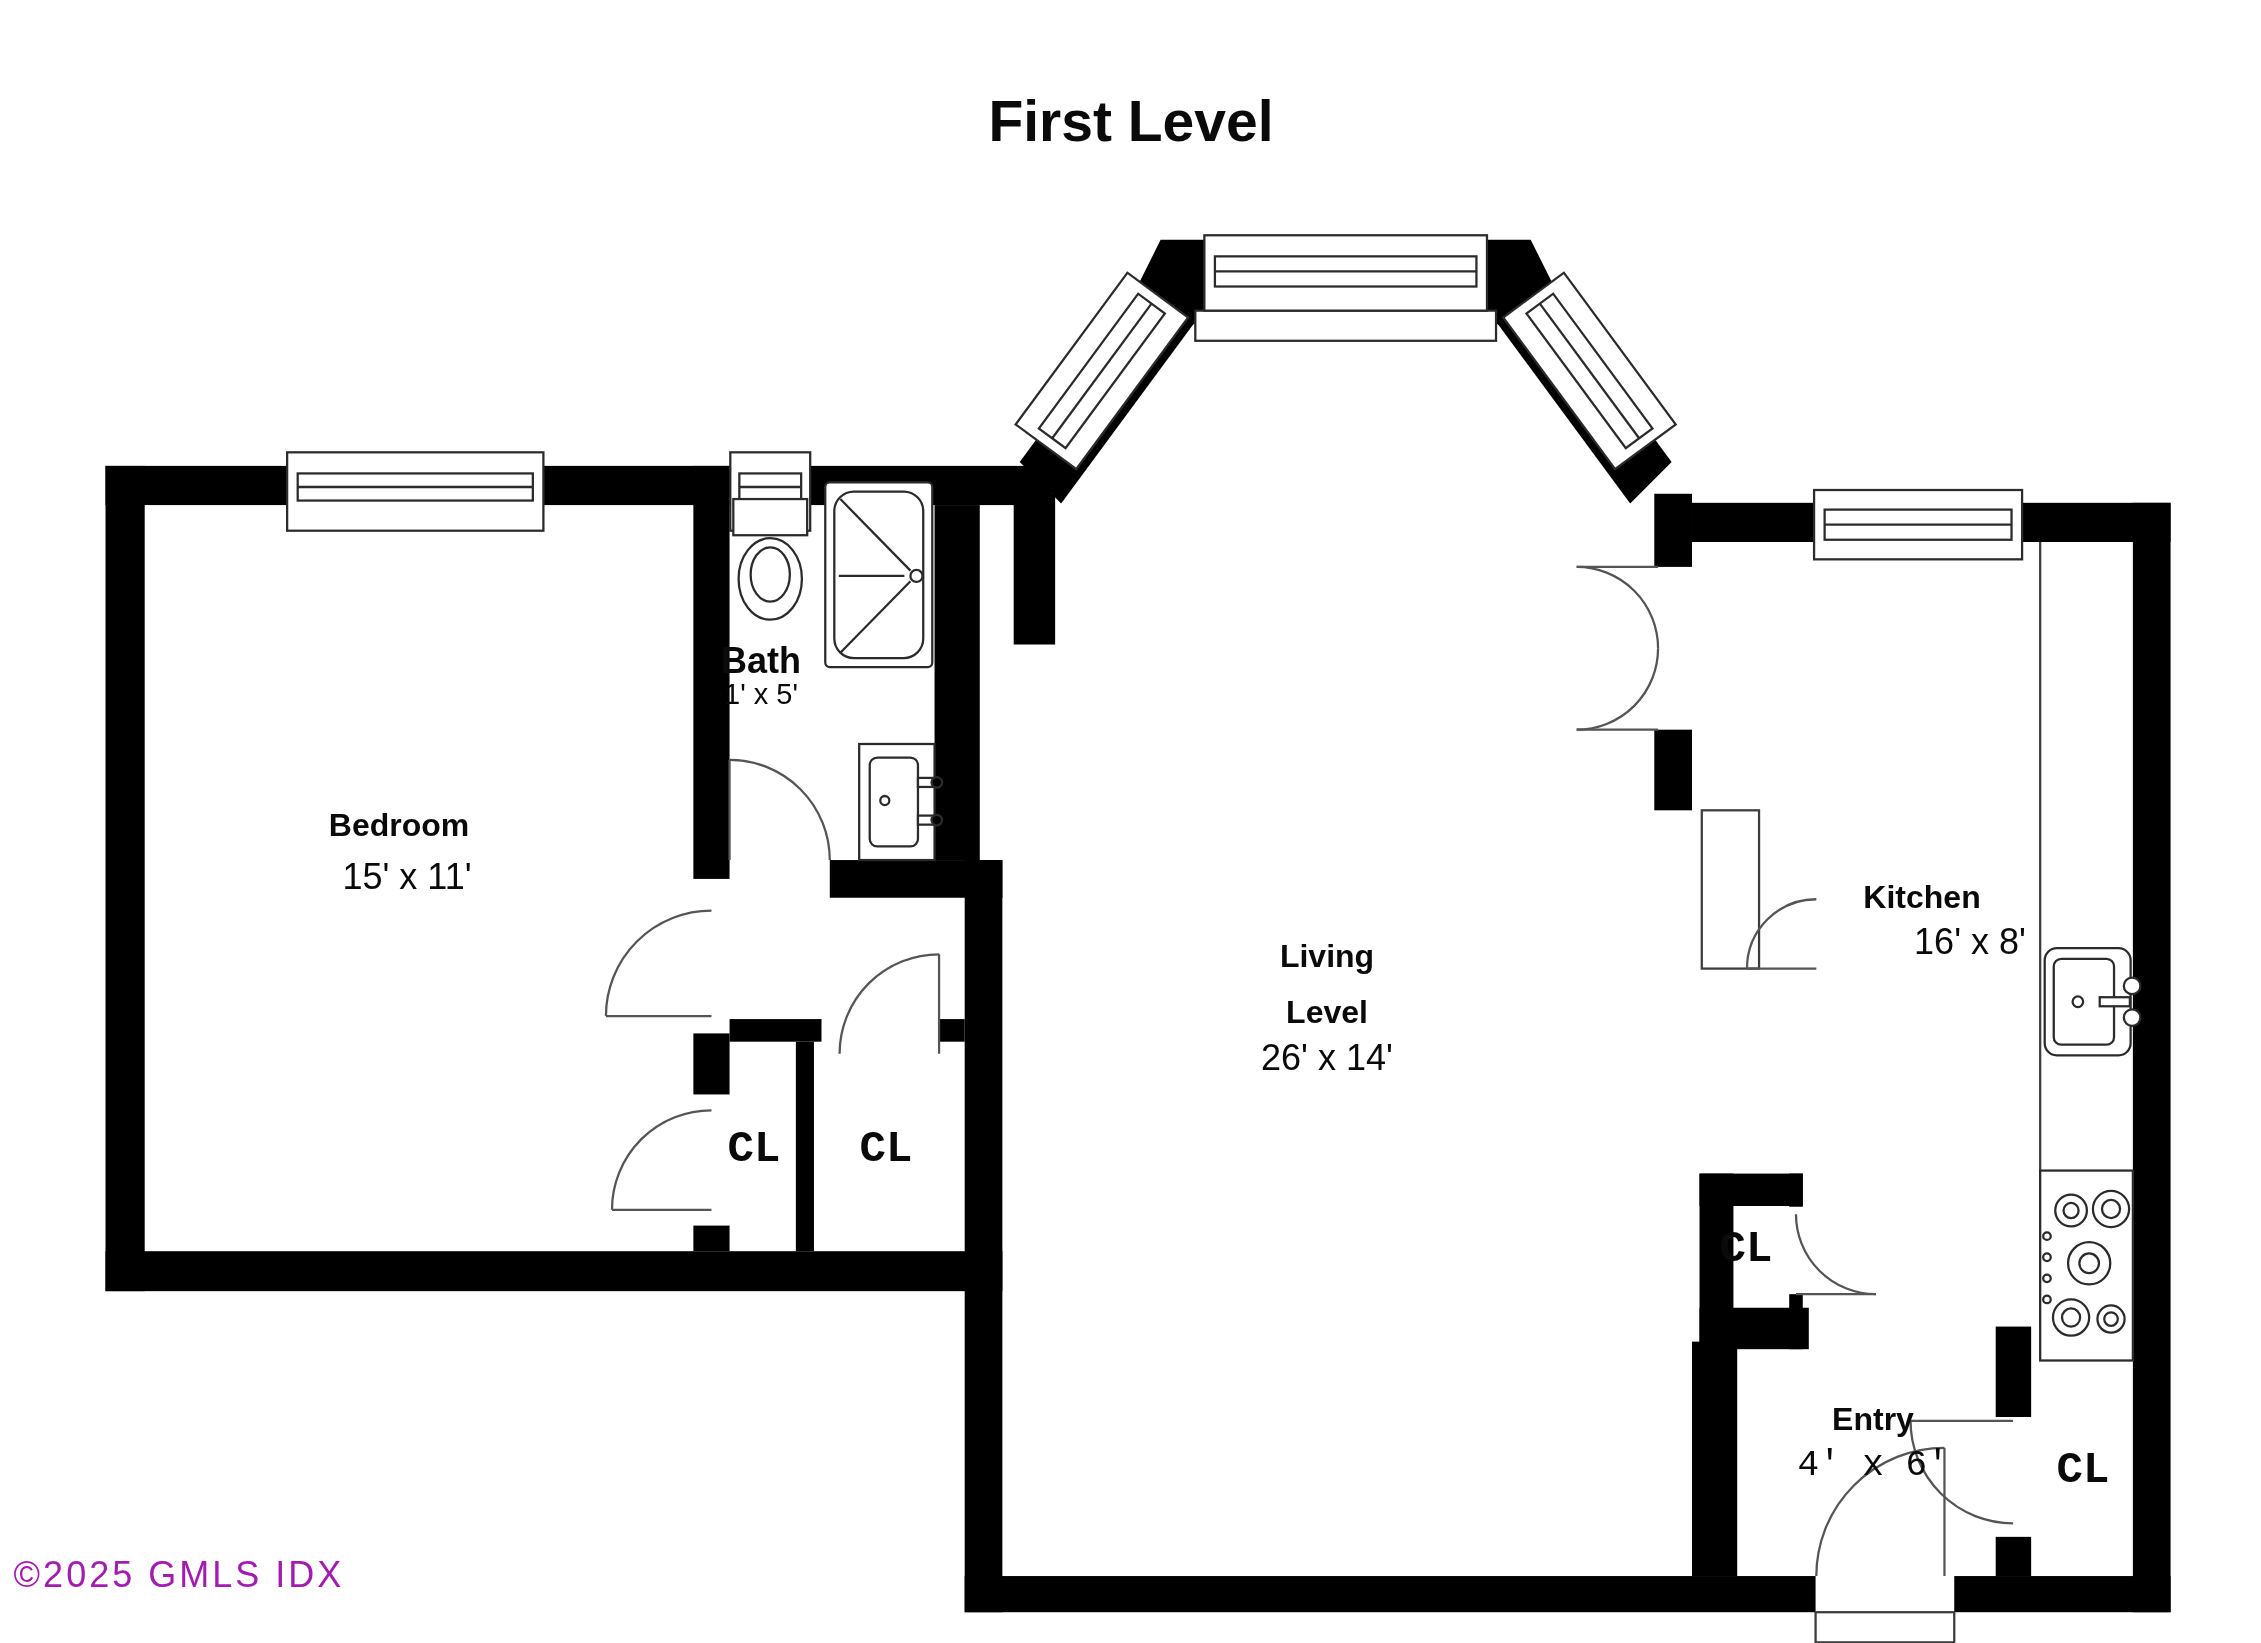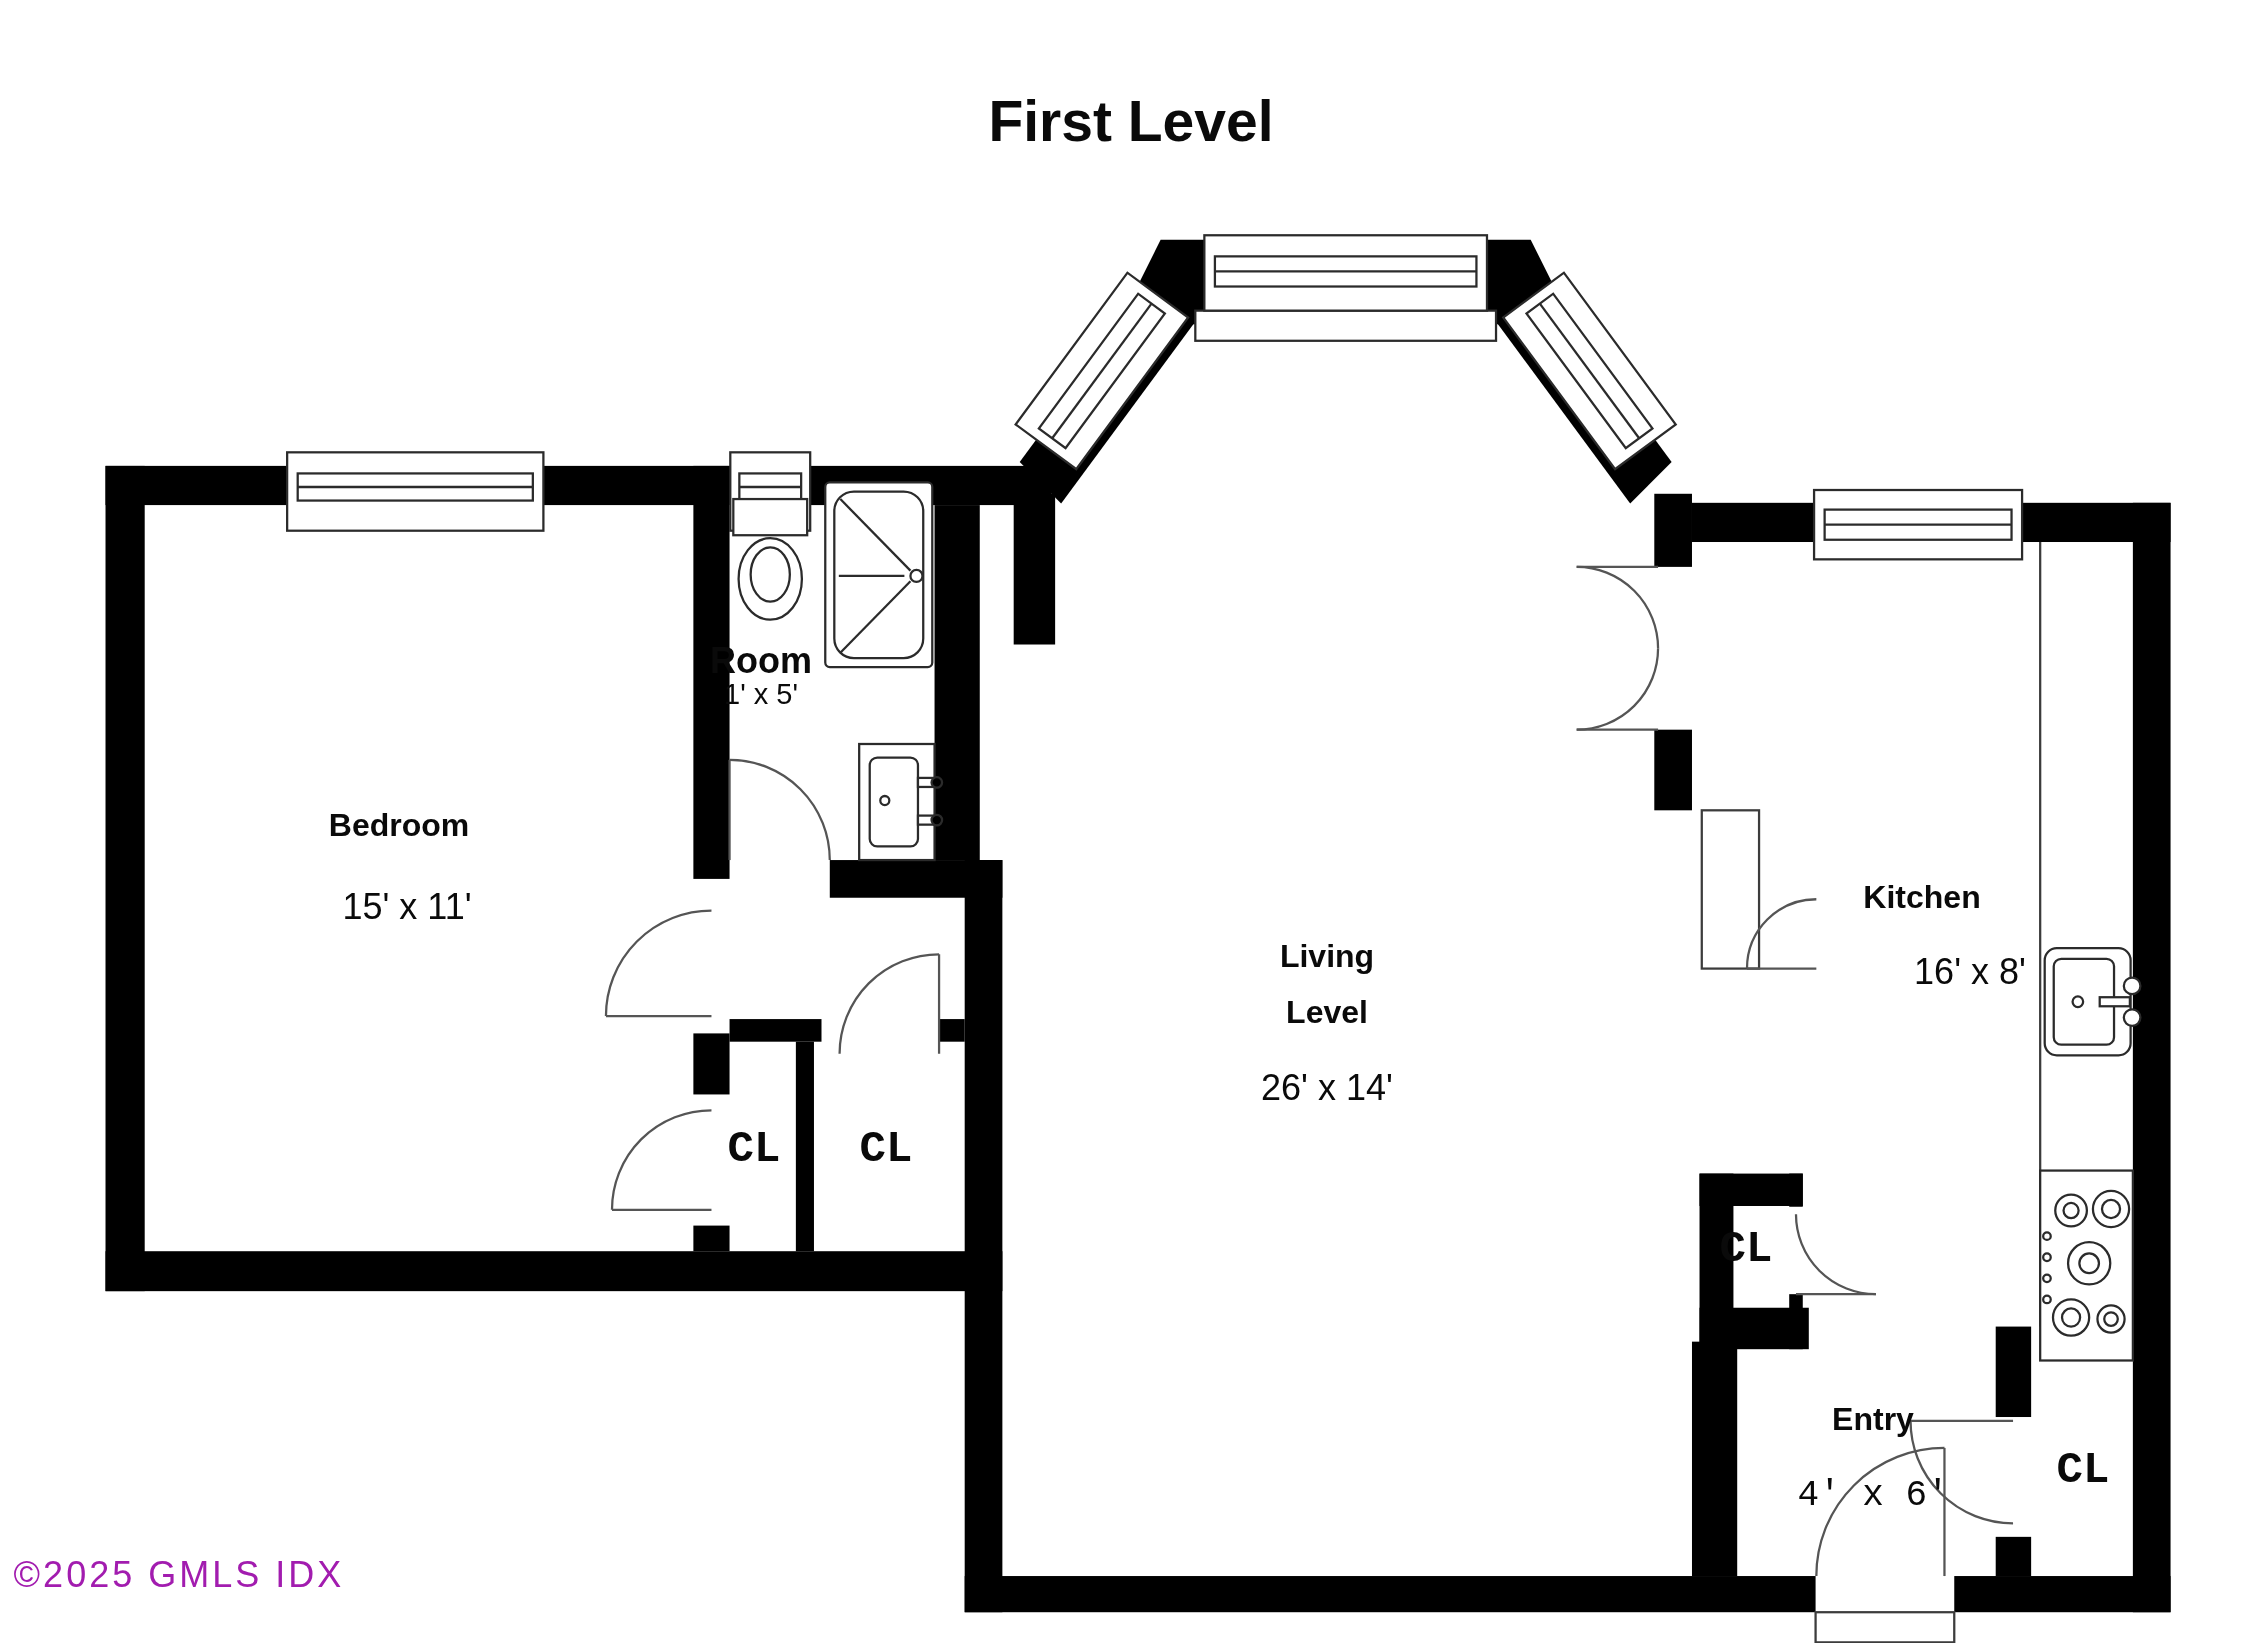--- a/index.html
+++ b/index.html
@@ -220,7 +220,7 @@
   <div class="lbl room-name" style="left:399px;top:825px;">Bedroom</div>
   <div class="lbl room-dims" style="left:407px;top:877px;">15' x 11'</div>
 
-  <div class="lbl bath-name" style="left:761px;top:661px;">Room</div>
+  <div class="lbl bath-name" style="left:761px;top:661px;">Bath</div>
   <div class="lbl bath-dims" style="left:761px;top:694px;">1' x 5'</div>
 
   <div class="lbl room-name" style="left:1327px;top:956px;">Living</div>

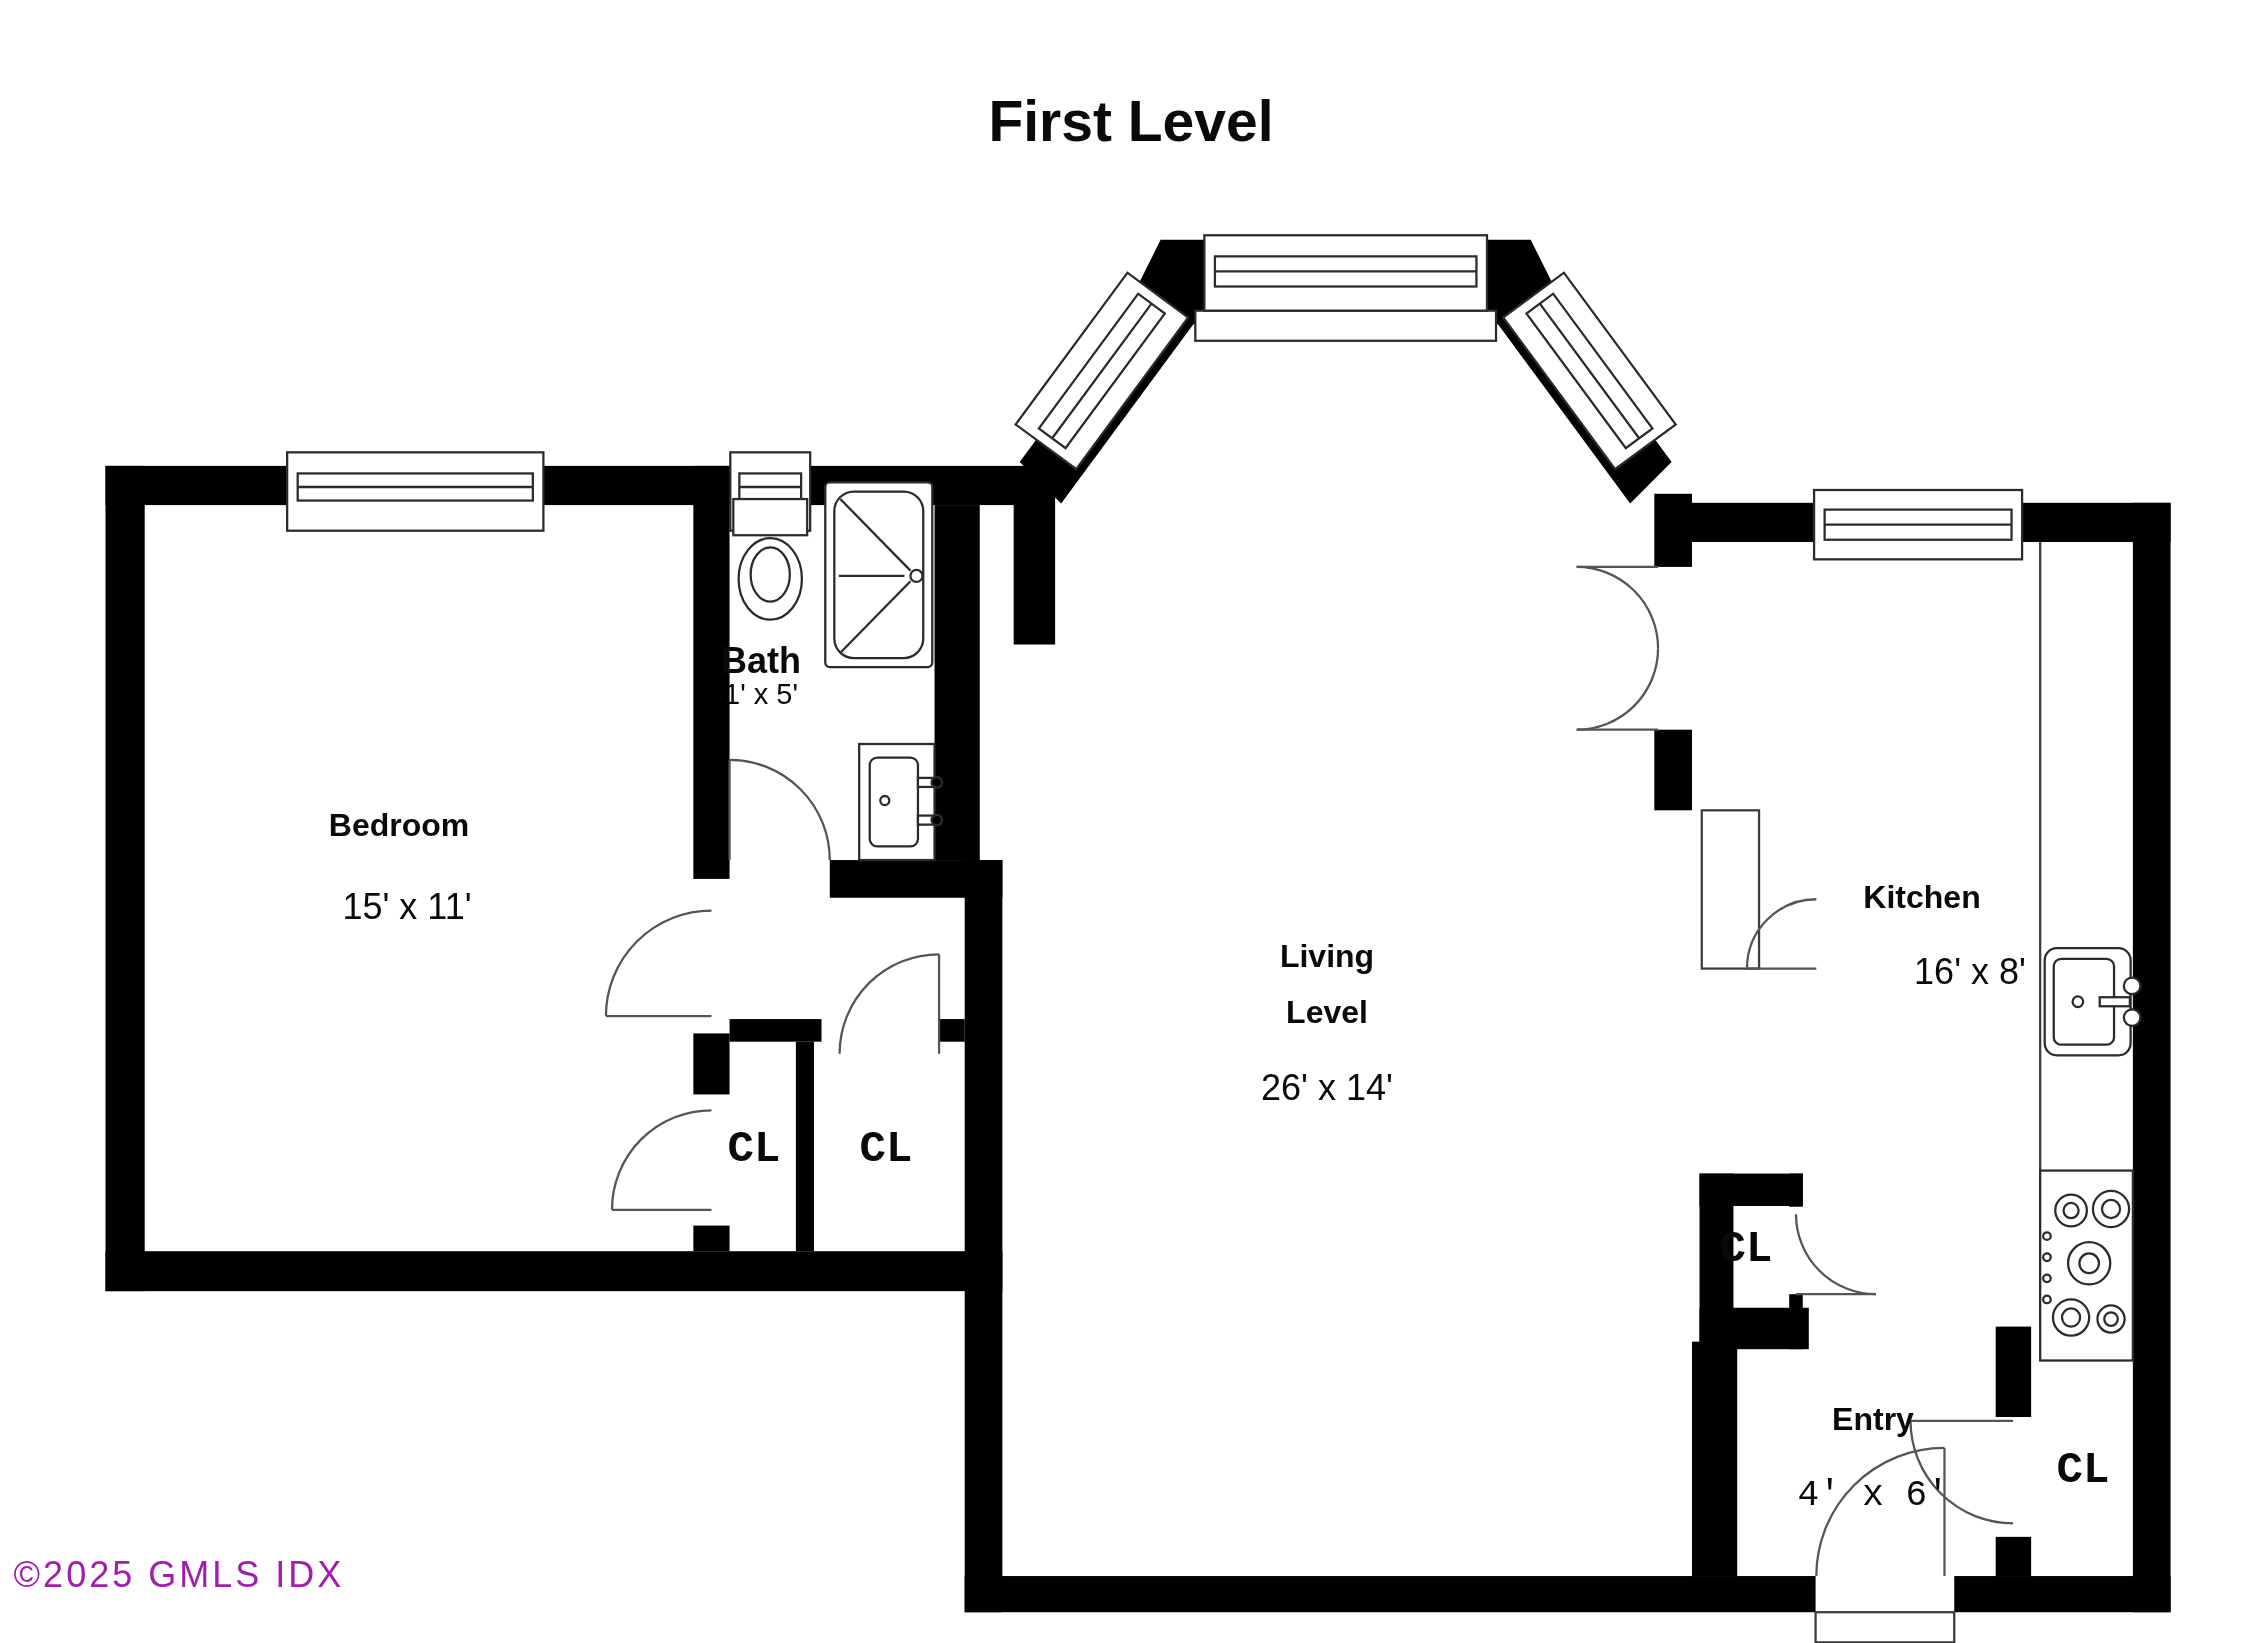--- a/index.html
+++ b/index.html
@@ -8,7 +8,7 @@
   svg{position:absolute;left:0;top:0;}
   .lbl{position:absolute;transform:translate(-50%,-50%);color:#0a0a0a;white-space:nowrap;text-align:right;line-height:1;}
   .room-name{font-weight:bold;font-size:32px;}
-  .room-dims{font-weight:normal;font-size:36px;margin-top:30px;}
+  .room-dims{font-weight:normal;font-size:36px;}
   .bath-name{font-weight:bold;font-size:36px;}
   .bath-dims{font-weight:normal;font-size:29px;}
   .cl{font-weight:bold;font-size:44px;font-family:Liberation Mono, monospace;}

